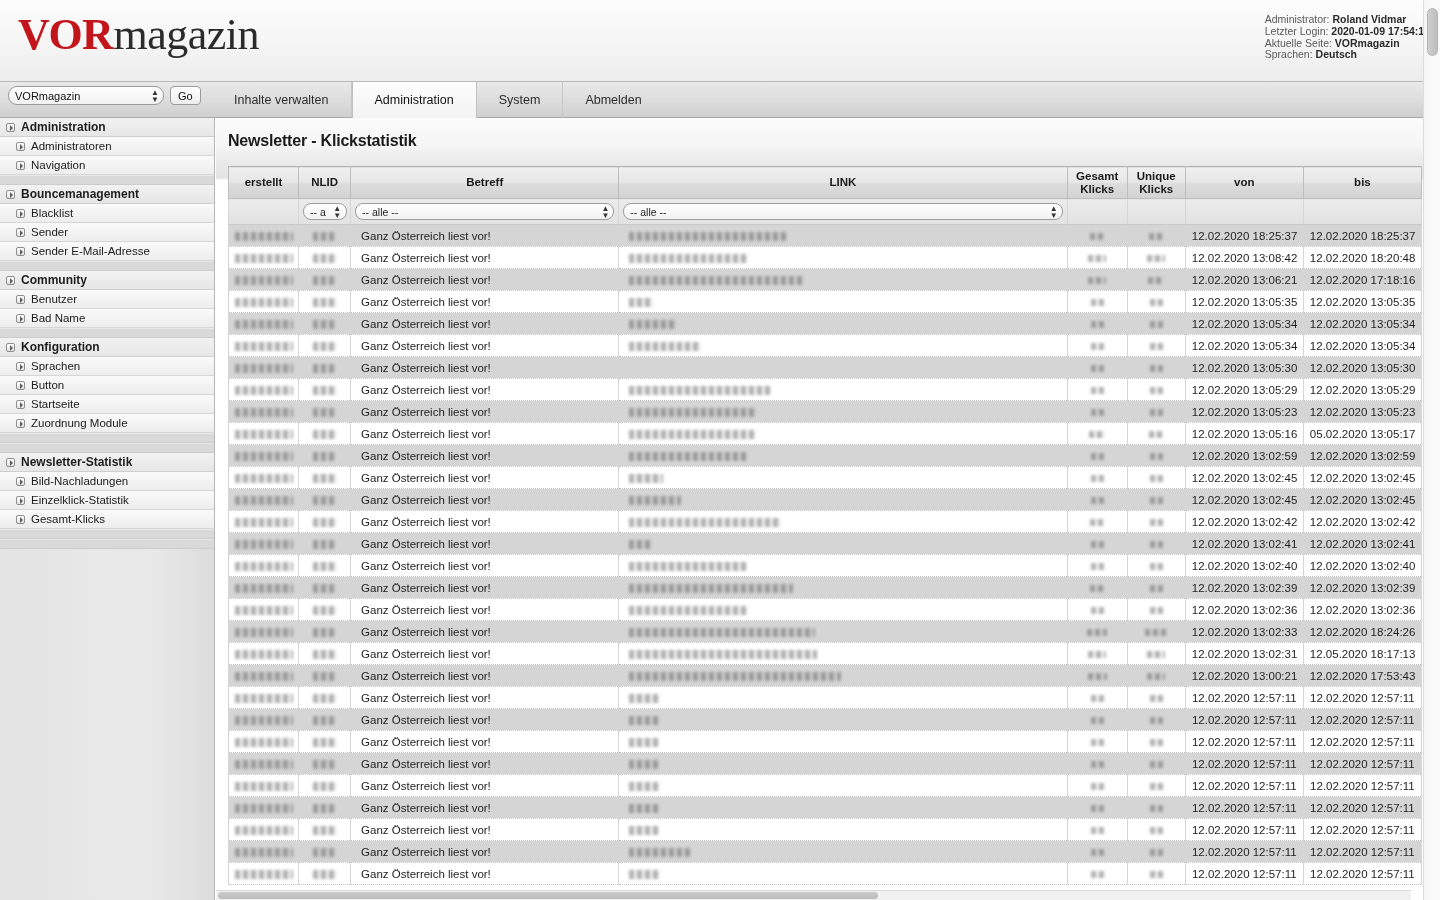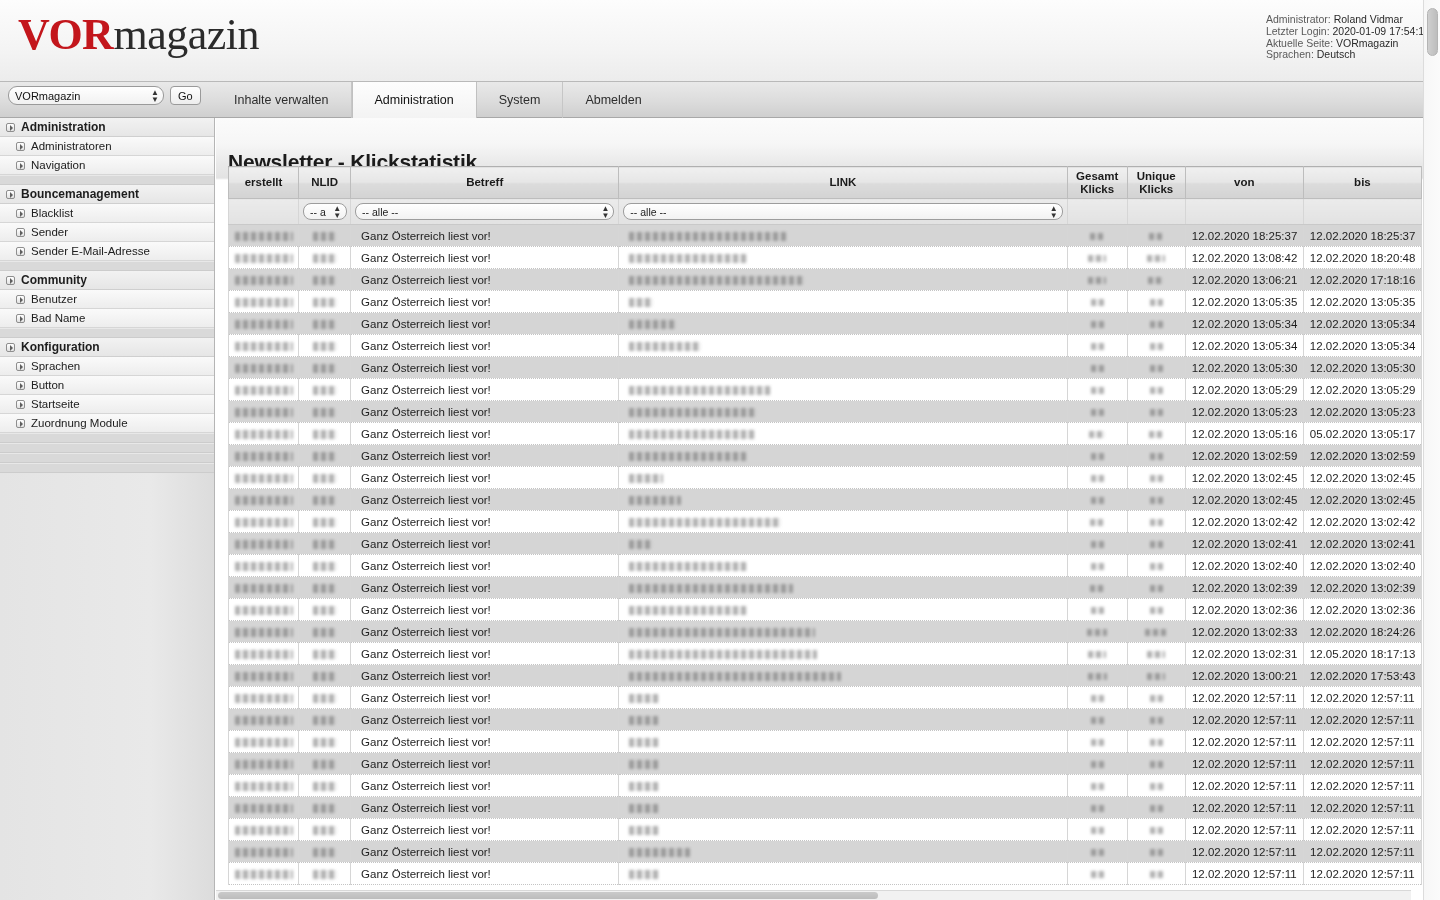--- a/index.html
+++ b/index.html
@@ -43,7 +43,7 @@
   }
   .metabox .row { white-space: nowrap; }
   .metabox .lbl { color: #5a5a5a; }
-  .metabox .val { font-weight: normal; color: #2a2a2a; text-align: right; }
+  .metabox .val { font-weight: bold; color: #2a2a2a; text-align: right; }
 
   
   .tabstrip {

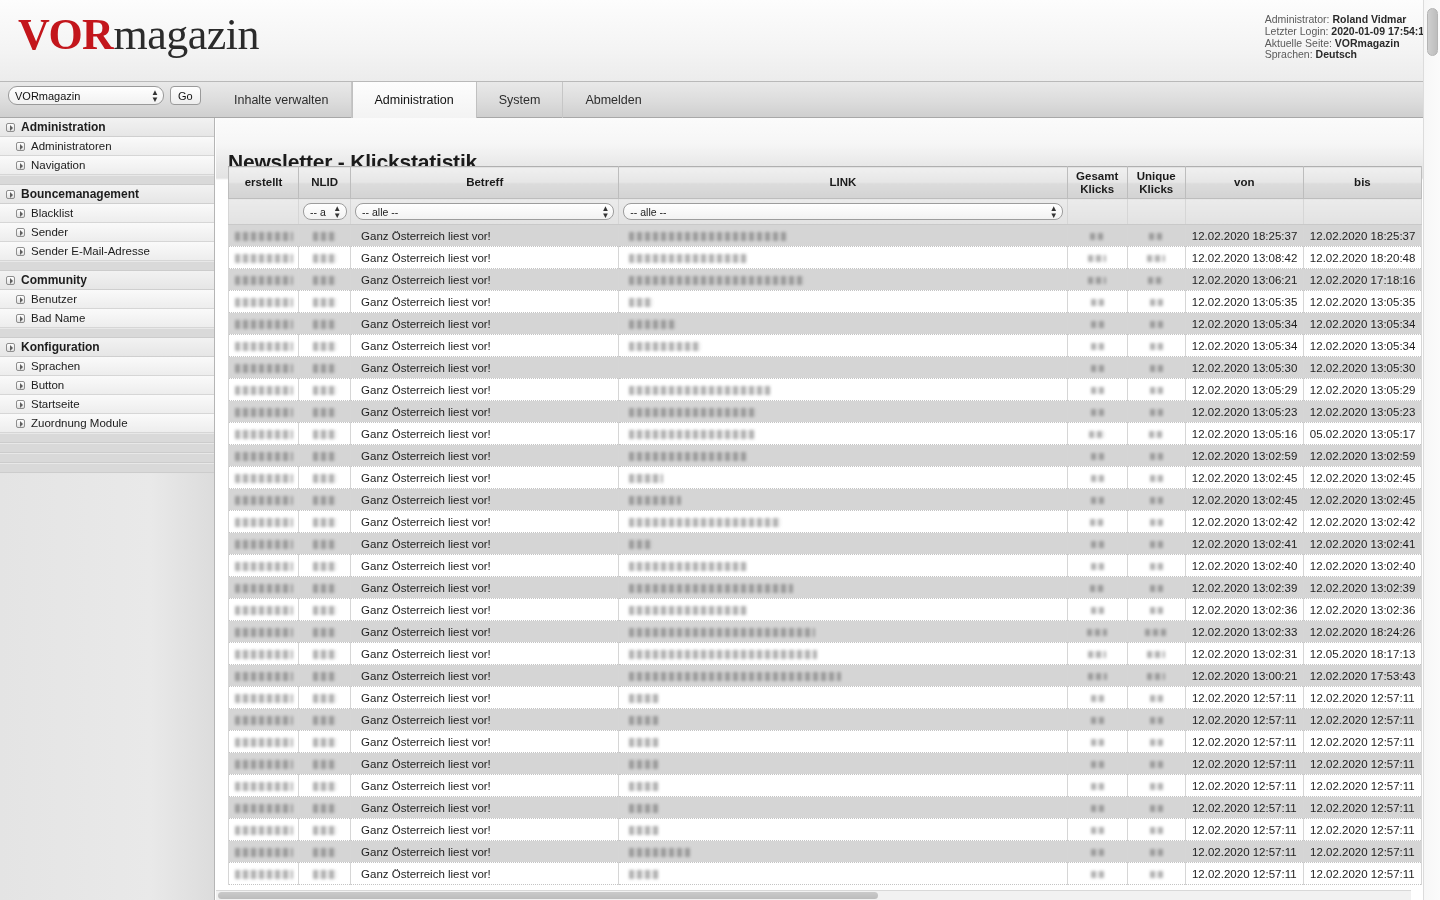--- a/index.html
+++ b/index.html
@@ -188,10 +188,10 @@
     overflow: hidden;
   }
   .page-title {
-    font-size: 21px;
+    font-size: 16px;
     font-weight: bold;
     color: #1b1b1b;
-    padding: 32px 0 0 12px;
+    padding: 14px 0 0 12px;
     letter-spacing: -0.2px;
   }
 

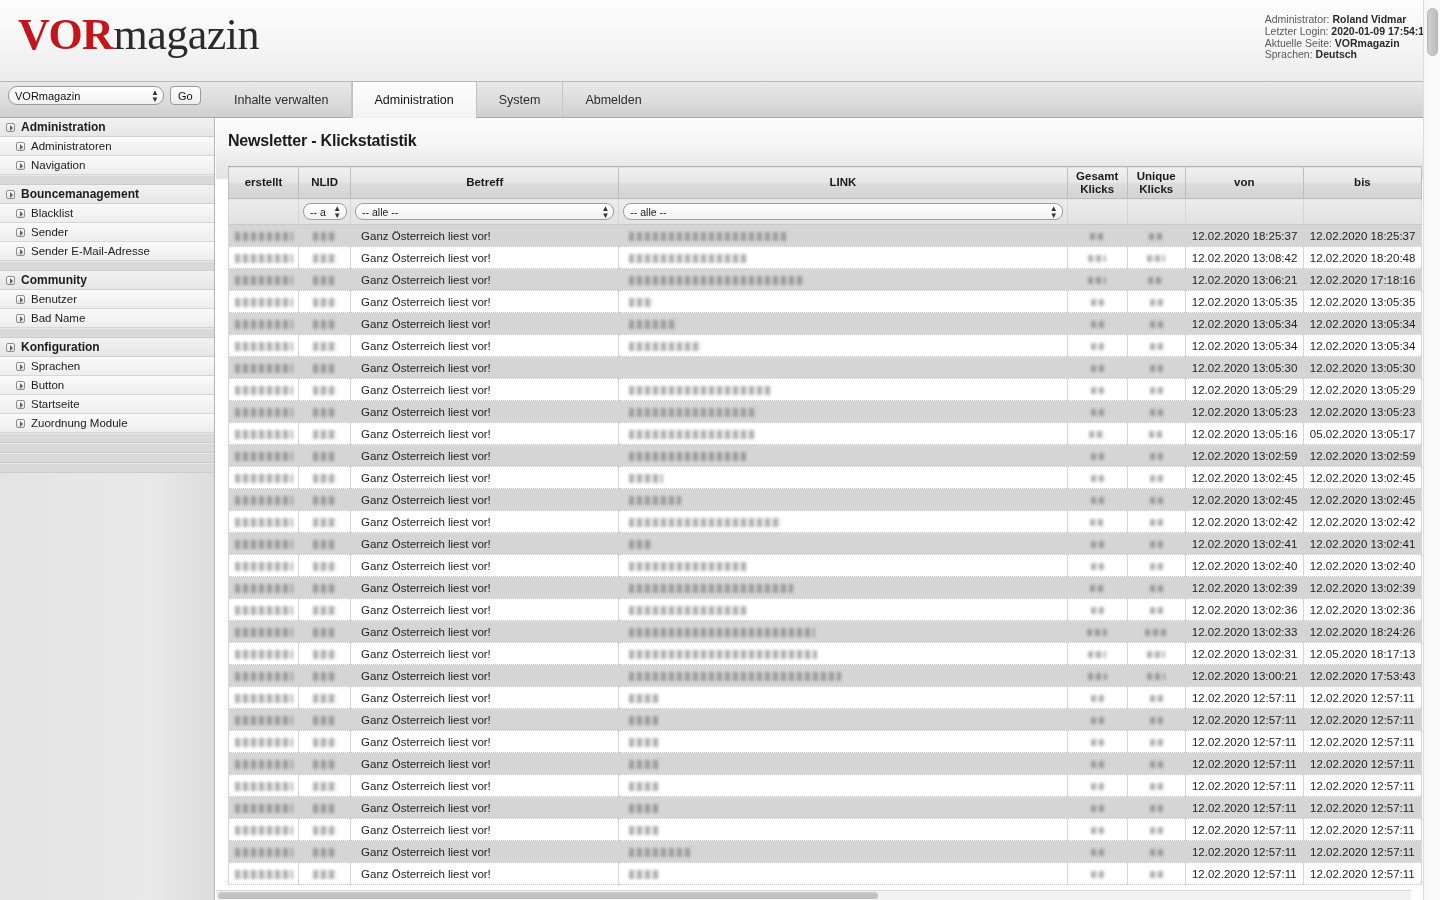--- a/index.html
+++ b/index.html
@@ -431,6 +431,24 @@
       </div>
       <div class="nav-gap"></div>
       <div class="nav-gap"></div>
+      <div class="nav-group">
+        <div class="nav-head">
+          <span class="bullet"></span>
+          <span>Newsletter-Statistik</span>
+        </div>
+        <div class="nav-item">
+          <span class="bullet"></span>
+          <span>Bild-Nachladungen</span>
+        </div>
+        <div class="nav-item">
+          <span class="bullet"></span>
+          <span>Einzelklick-Statistik</span>
+        </div>
+        <div class="nav-item">
+          <span class="bullet"></span>
+          <span>Gesamt-Klicks</span>
+        </div>
+      </div>
       <div class="nav-gap"></div>
       <div class="nav-gap"></div>
     </div>

